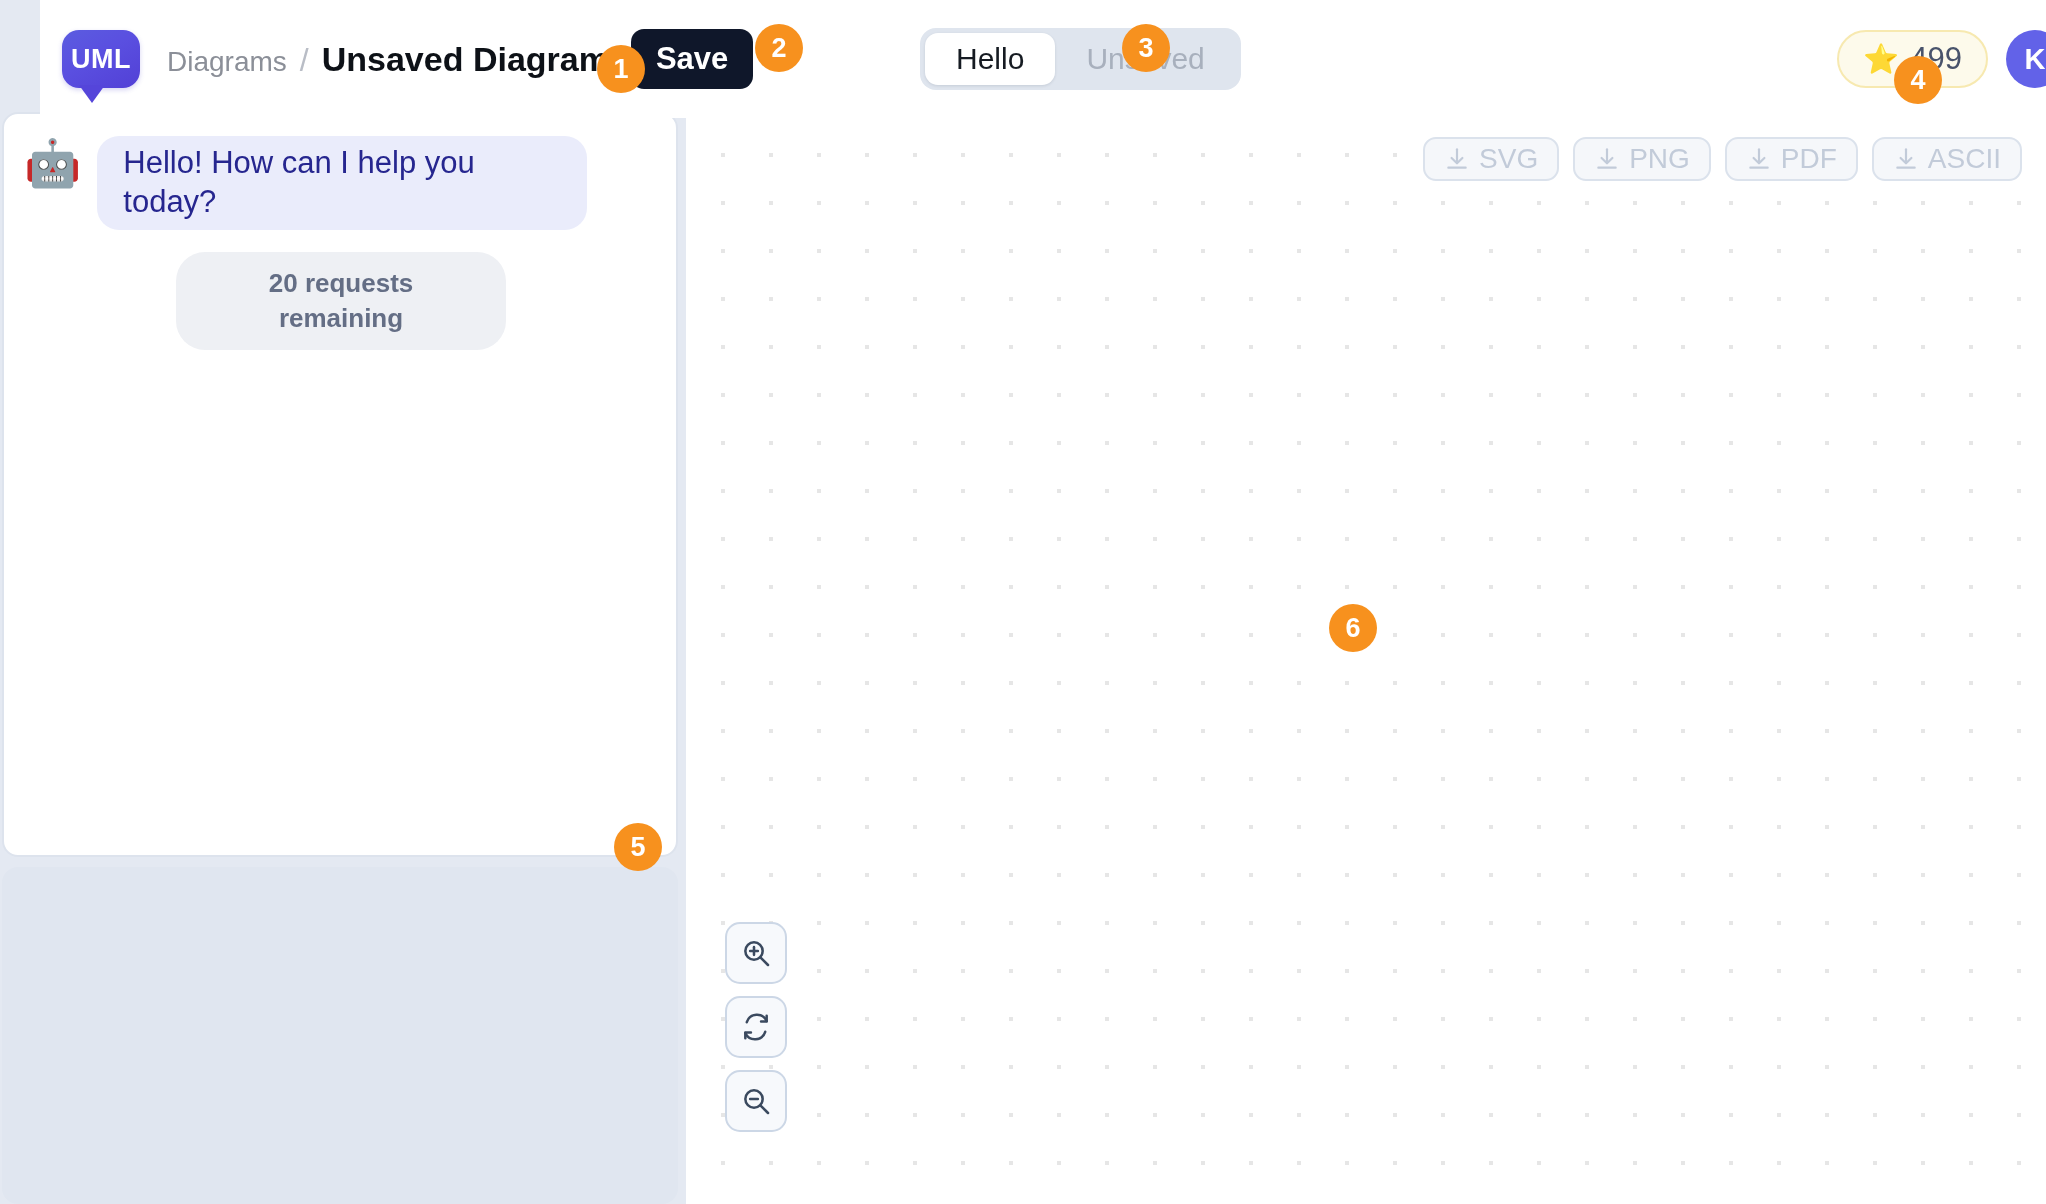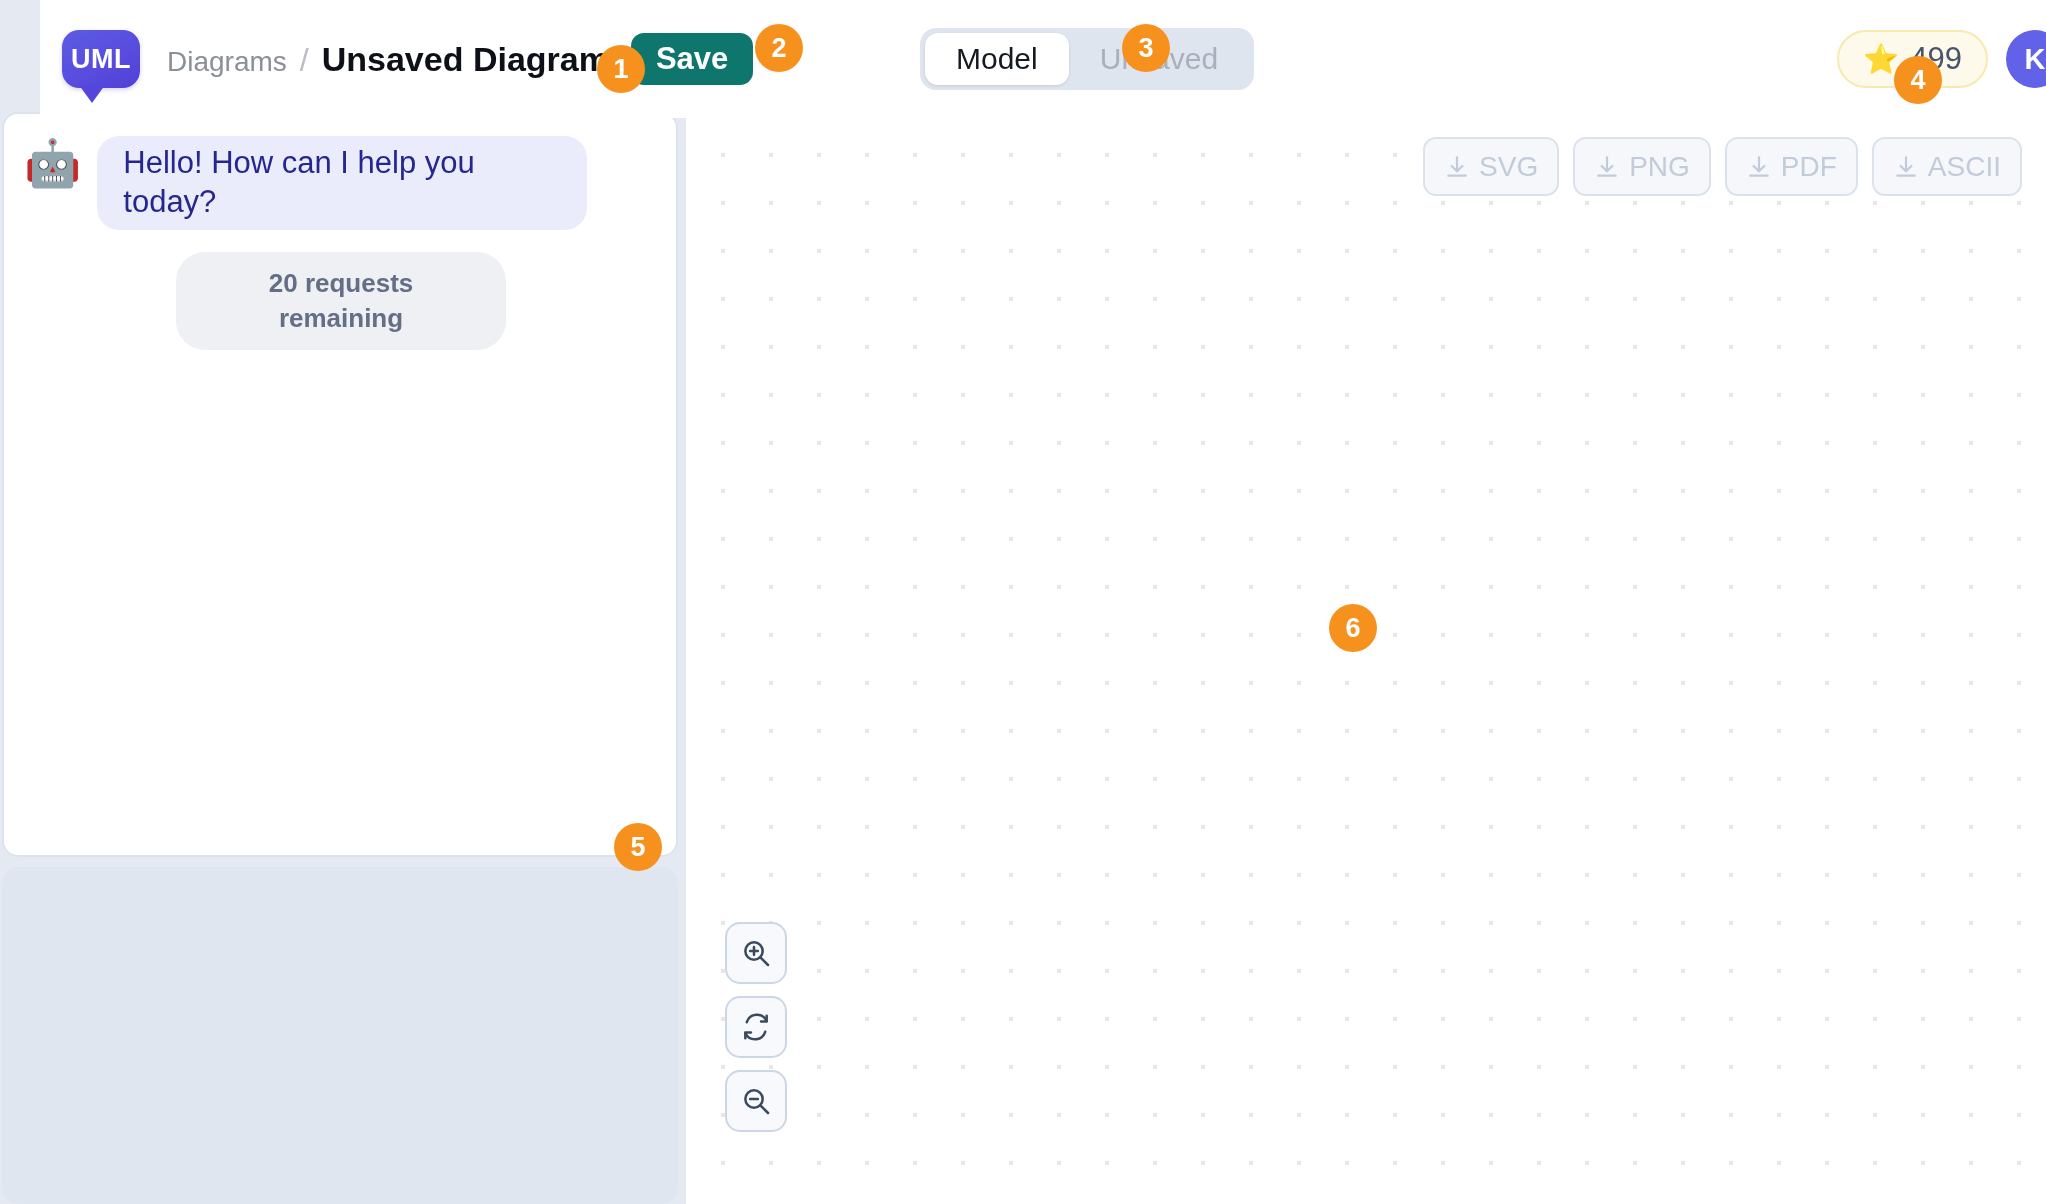--- a/index.html
+++ b/index.html
@@ -93,11 +93,11 @@
 
   #save-button {
     margin-left: 22px;
-    height: 52px;
+    height: 60px;
     padding: 8px 25px;
     border: none;
     border-radius: 13px;
-    background: #0f766e;
+    background: #0f172a;
     color: #ffffff;
     font-size: 31px;
     font-weight: bold;

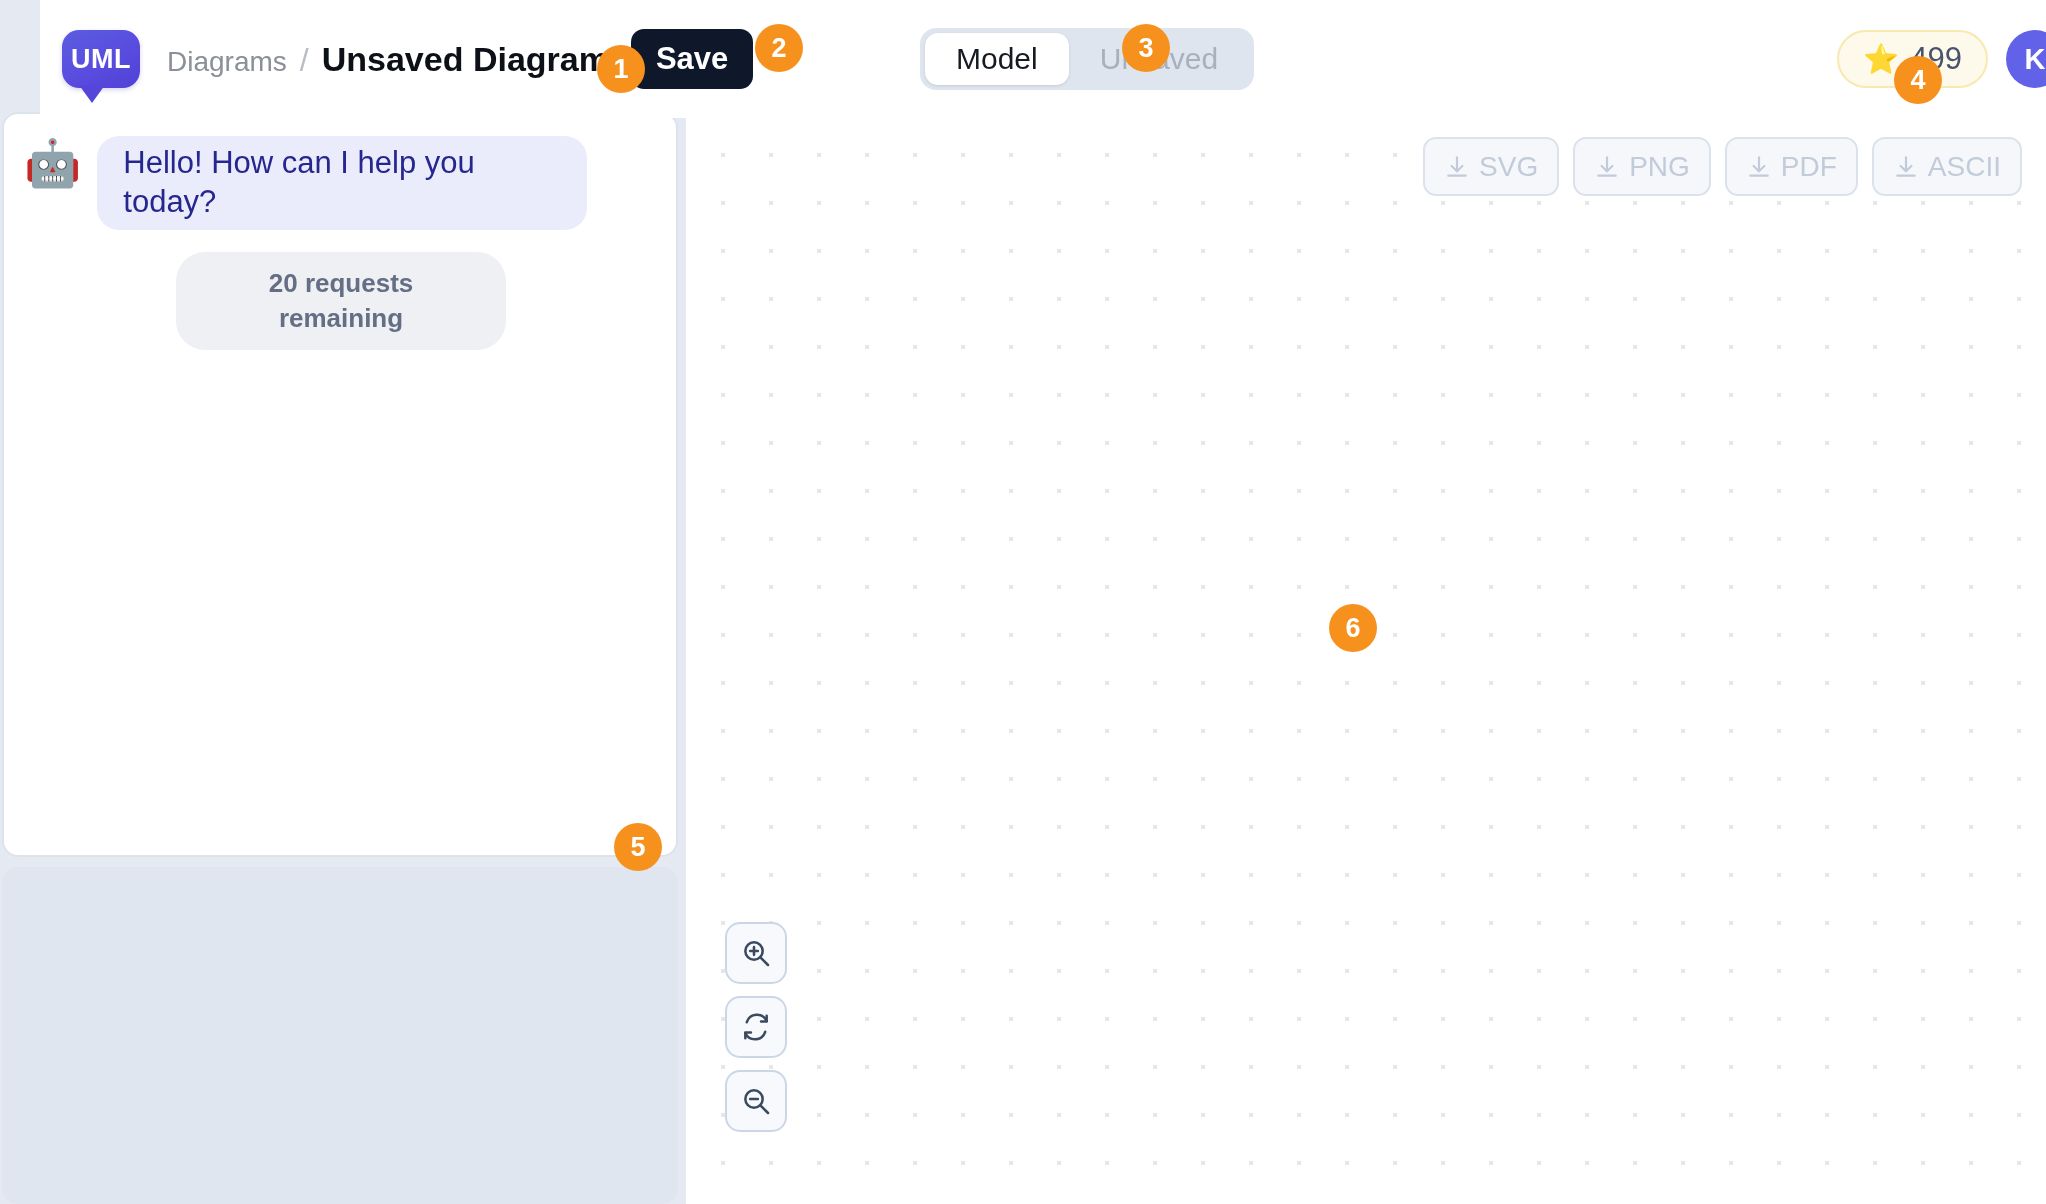--- a/index.html
+++ b/index.html
@@ -374,7 +374,7 @@
     </div>
 
     <div id="view-toggle">
-      <button class="toggle-tab active">Model</button>
+      <button class="toggle-tab active">Hello</button>
       <button class="toggle-tab">Unsaved</button>
     </div>
 

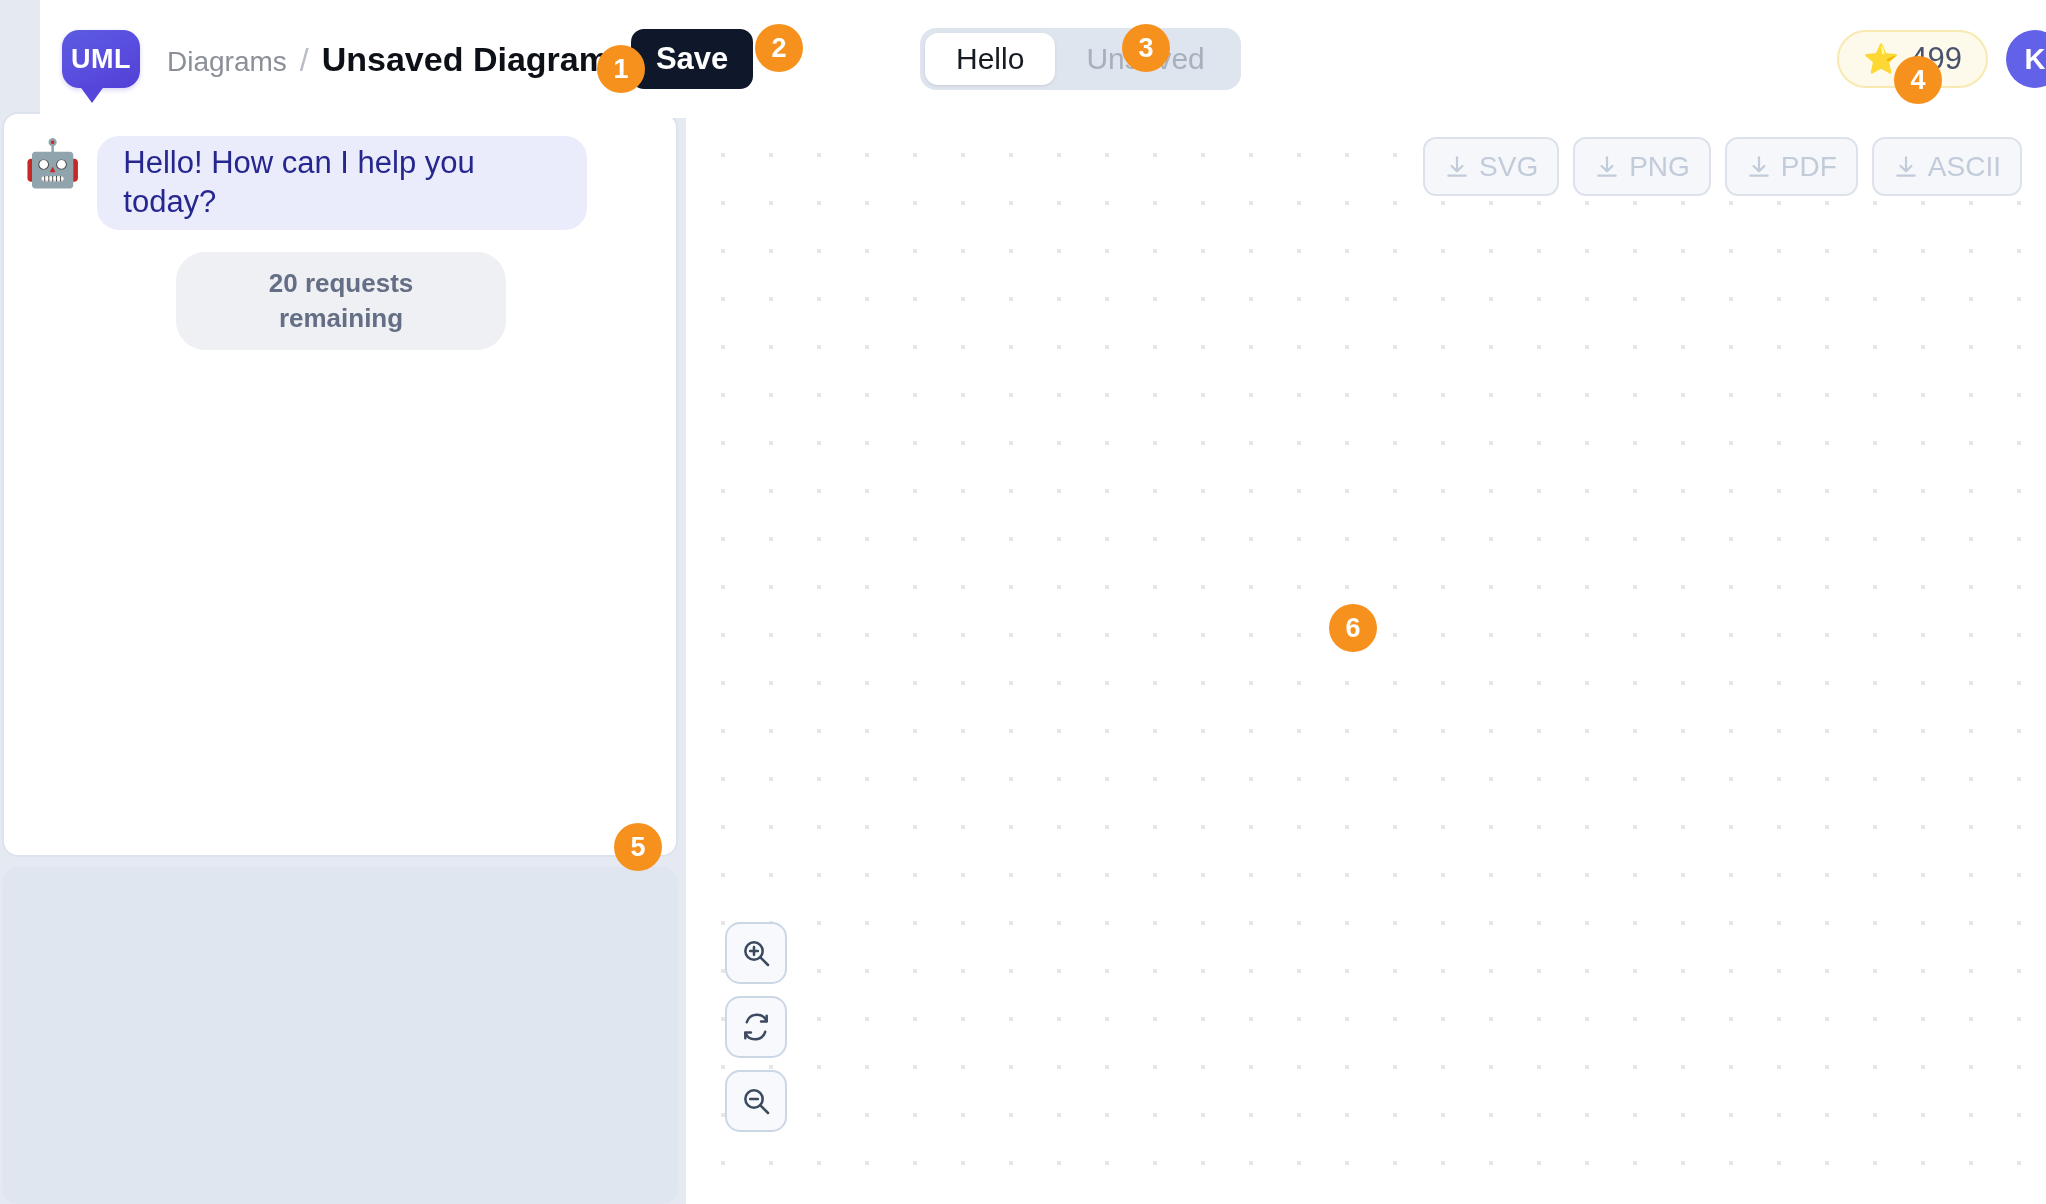--- a/index.html
+++ b/index.html
@@ -295,7 +295,7 @@
     gap: 14px;
   }
   .export-btn {
-    height: 59px;
+    height: 44px;
     padding: 0 19px;
     background: #f5f7fa;
     border: 2px solid #dbe2ec;

